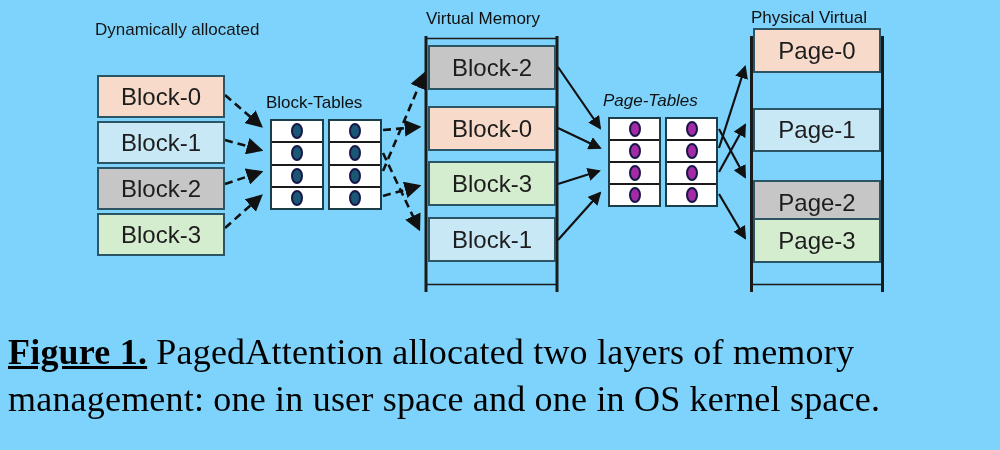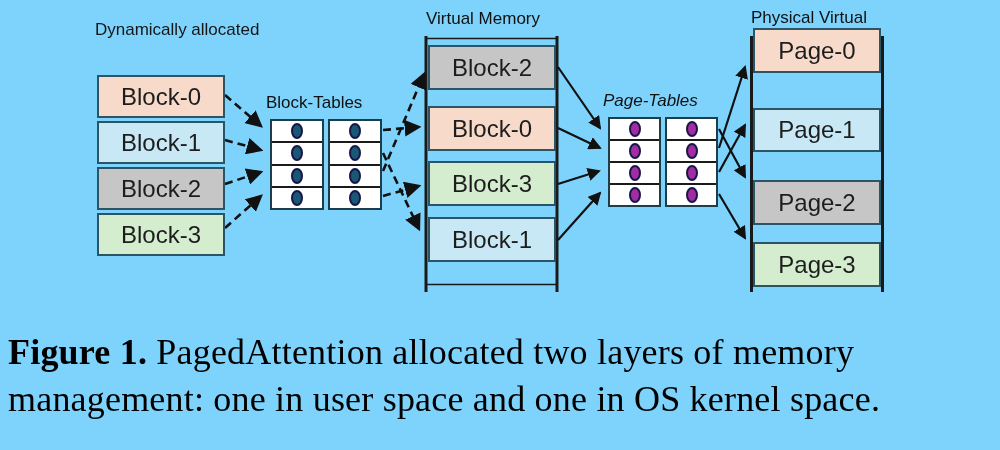--- a/index.html
+++ b/index.html
@@ -180,7 +180,7 @@
     <div class="blk" style="left: 753px; top: 148px; width: 128px; height: 45px; background-color: rgb(198, 198, 199); margin-top: 32px;">
         <span>Page-2</span>
       </div>
-    <div class="blk" style="left: 753px; top: 218px; width: 128px; height: 45px; background-color: rgb(213, 237, 207); margin-top: 24px;">
+    <div class="blk" style="left: 753px; top: 218px; width: 128px; height: 45px; background-color: rgb(213, 237, 207);">
         <span>Page-3</span>
       </div>
   </div>

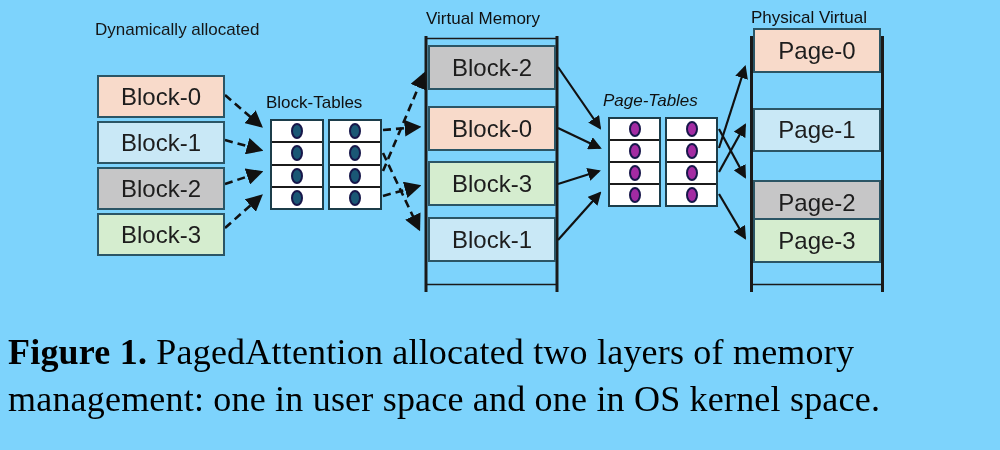--- a/index.html
+++ b/index.html
@@ -20,7 +20,7 @@
   .caption{position:absolute;left:8px;top:329px;width:986px;
            font-family:"Liberation Serif","DejaVu Serif",serif;
            font-size:36px;line-height:47px;color:#000;letter-spacing:0.2px;}
-  .caption b{font-weight:700;}
+  .caption b{font-weight:700;text-decoration:underline;}
 </style>
 </head>
 <body>

